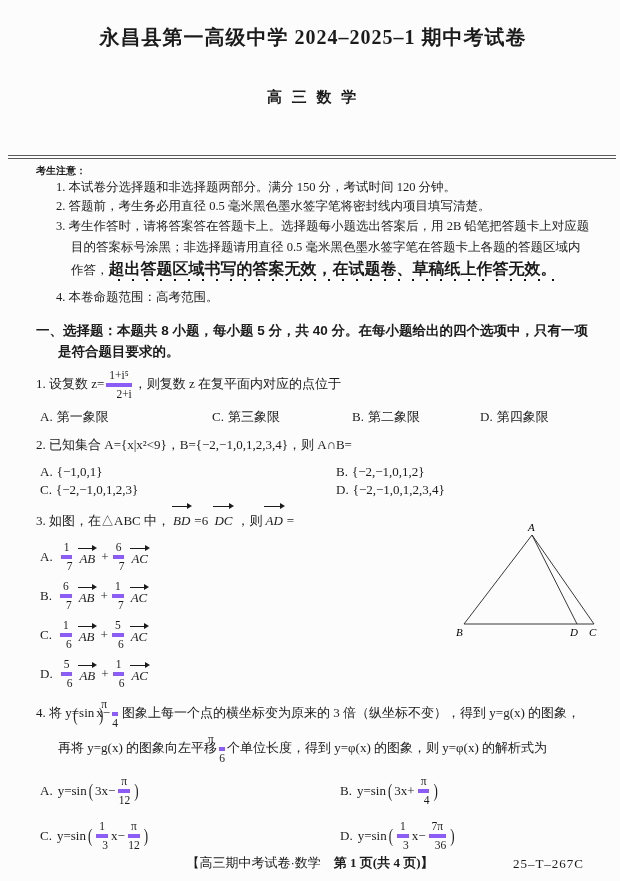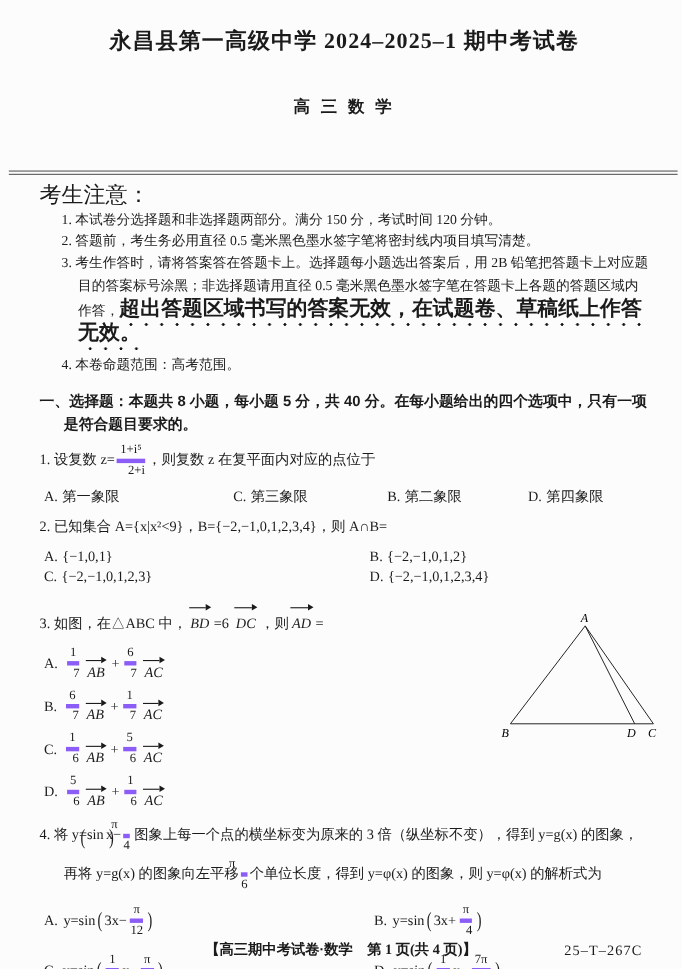--- a/index.html
+++ b/index.html
@@ -38,7 +38,7 @@
   }
 
   .notice { margin-top: 5px; }
-  .notice-heading { font-weight: normal; font-size: 20px; }
+  .notice-heading { font-weight: bold; font-size: 10px; }
   .nitem {
     margin-left: 20px;
     padding-left: 15px;

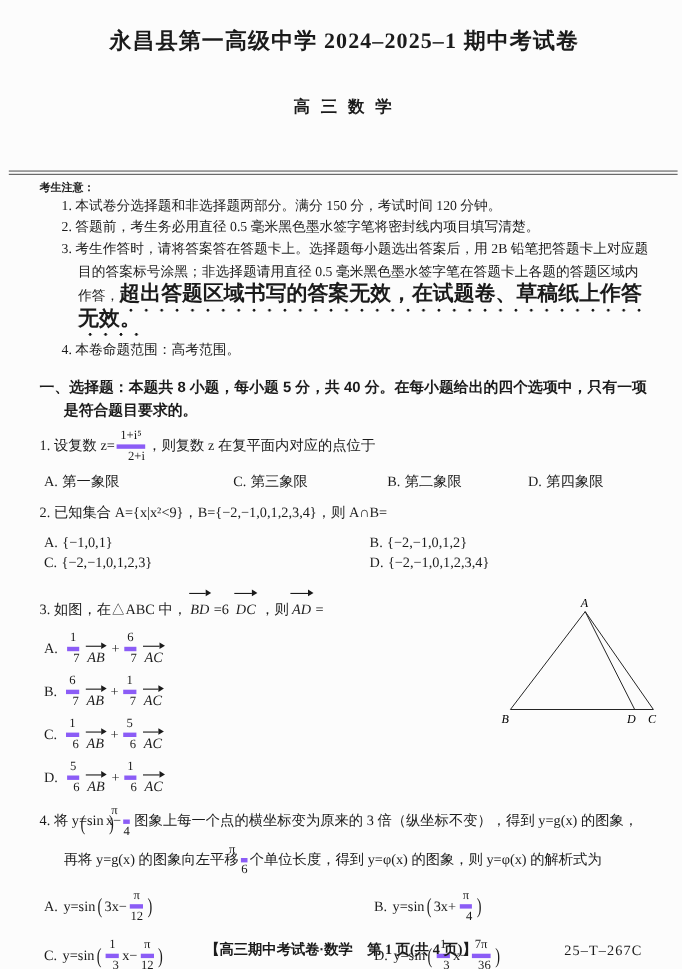--- a/index.html
+++ b/index.html
@@ -48,9 +48,9 @@
   }
   .nitem.tall { line-height: 21px; margin-bottom: 7px; }
   .emph {
-    font-family: Liberation Mono, monospace;
+    font-family: Liberation Sans, sans-serif;
     font-weight: bold;
-    font-size: 19px;
+    font-size: 16px;
     padding-bottom: 5px;
     background-image: radial-gradient(circle, #111 1.2px, rgba(0,0,0,0) 1.5px);
     background-size: 14px 4px;

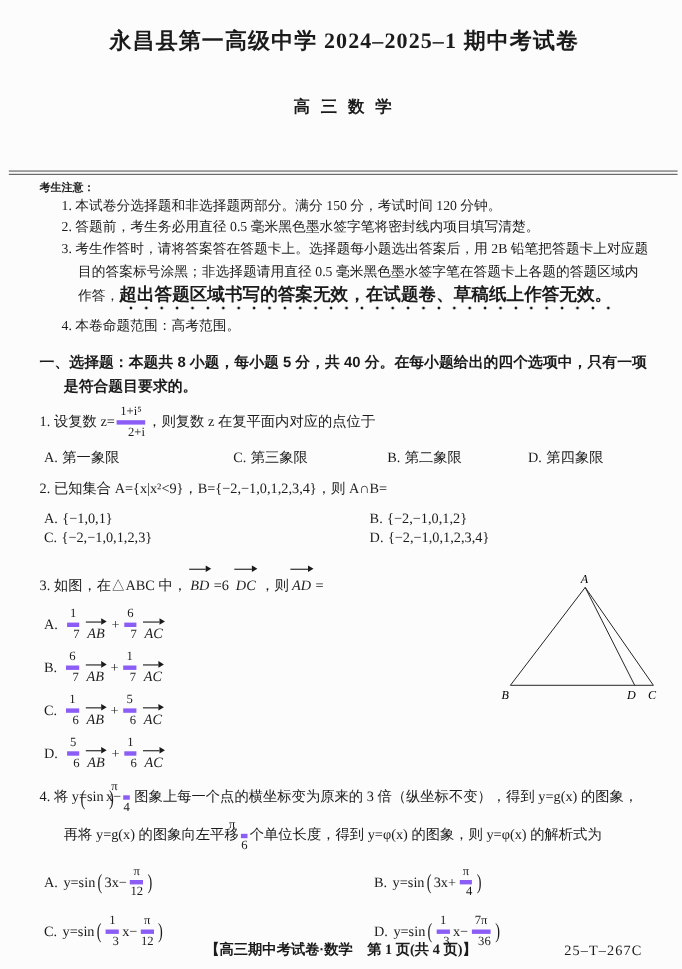--- a/index.html
+++ b/index.html
@@ -89,7 +89,7 @@
     position: relative;
     display: inline-block;
     font-style: italic;
-    margin: 16px 3px 0 2px;
+    margin: 4px 3px 0 2px;
     padding: 0 1px;
   }
   .vec::before {

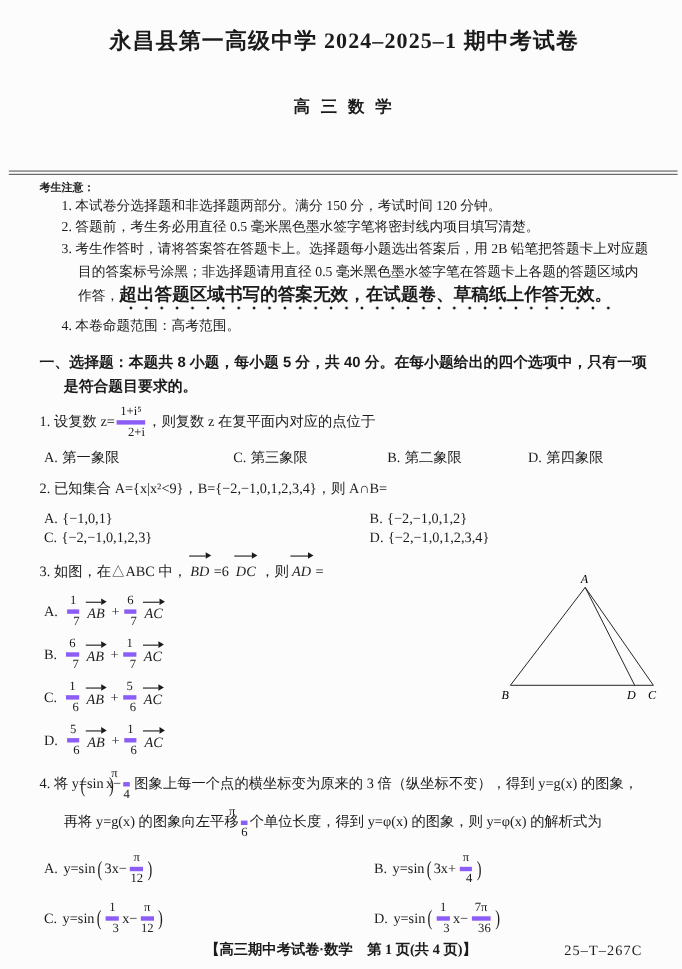--- a/index.html
+++ b/index.html
@@ -160,7 +160,7 @@
     text-align: center;
     font-size: 13px;
   }
-  .footer-main { font-weight: bold; text-align: right; }
+  .footer-main { font-weight: normal; text-align: right; }
   .footer-page { font-weight: bold; }
   .footer-code {
     position: absolute;

